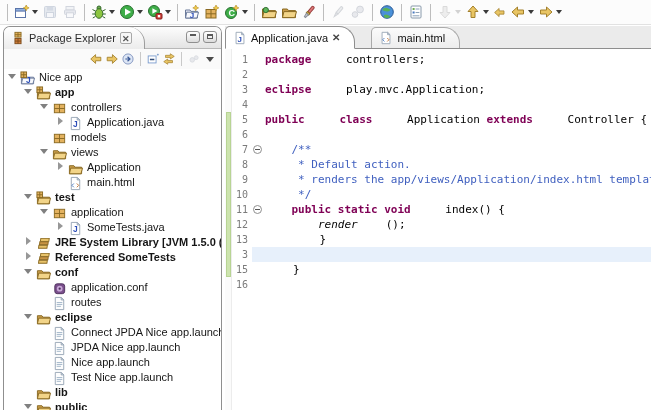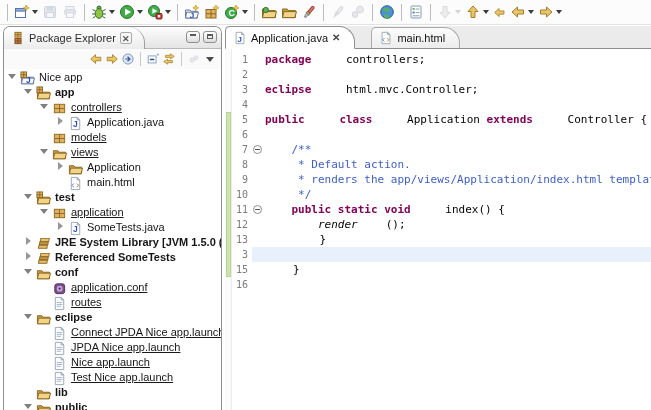--- a/index.html
+++ b/index.html
@@ -628,7 +628,7 @@
       <div class="cl">
         <span class="ln">3</span>
           <span class="foldc"></span>
-          <span class="tx"><span class="k">eclipse</span><span class="d"> html.mvc.Controller;</span></span>
+          <span class="tx"><span class="k">eclipse</span><span class="d"> play.mvc.Application;</span></span>
       </div>
       <div class="cl">
         <span class="ln">4</span>

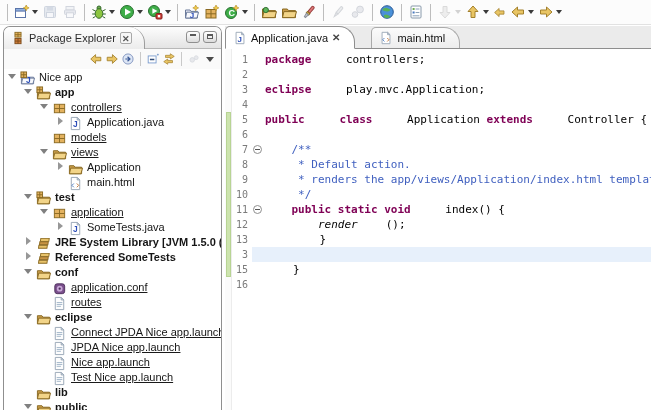--- a/index.html
+++ b/index.html
@@ -52,7 +52,7 @@
   .tlabel { color:#151515; }
 
   
-  .lv0 { padding-left:4px; } .lv1 { padding-left:20px;font-weight:bold; } .lv2 { padding-left:36px;text-decoration:underline; } .lv3 { padding-left:52px; }
+  .lv0 { padding-left:4px; } .lv1 { padding-left:20px;font-weight:bold; } .lv2 { padding-left:36px; } .lv3 { padding-left:52px; }
 
   
   .editor { position:absolute; left:225px; top:26px; right:0; bottom:0; }

